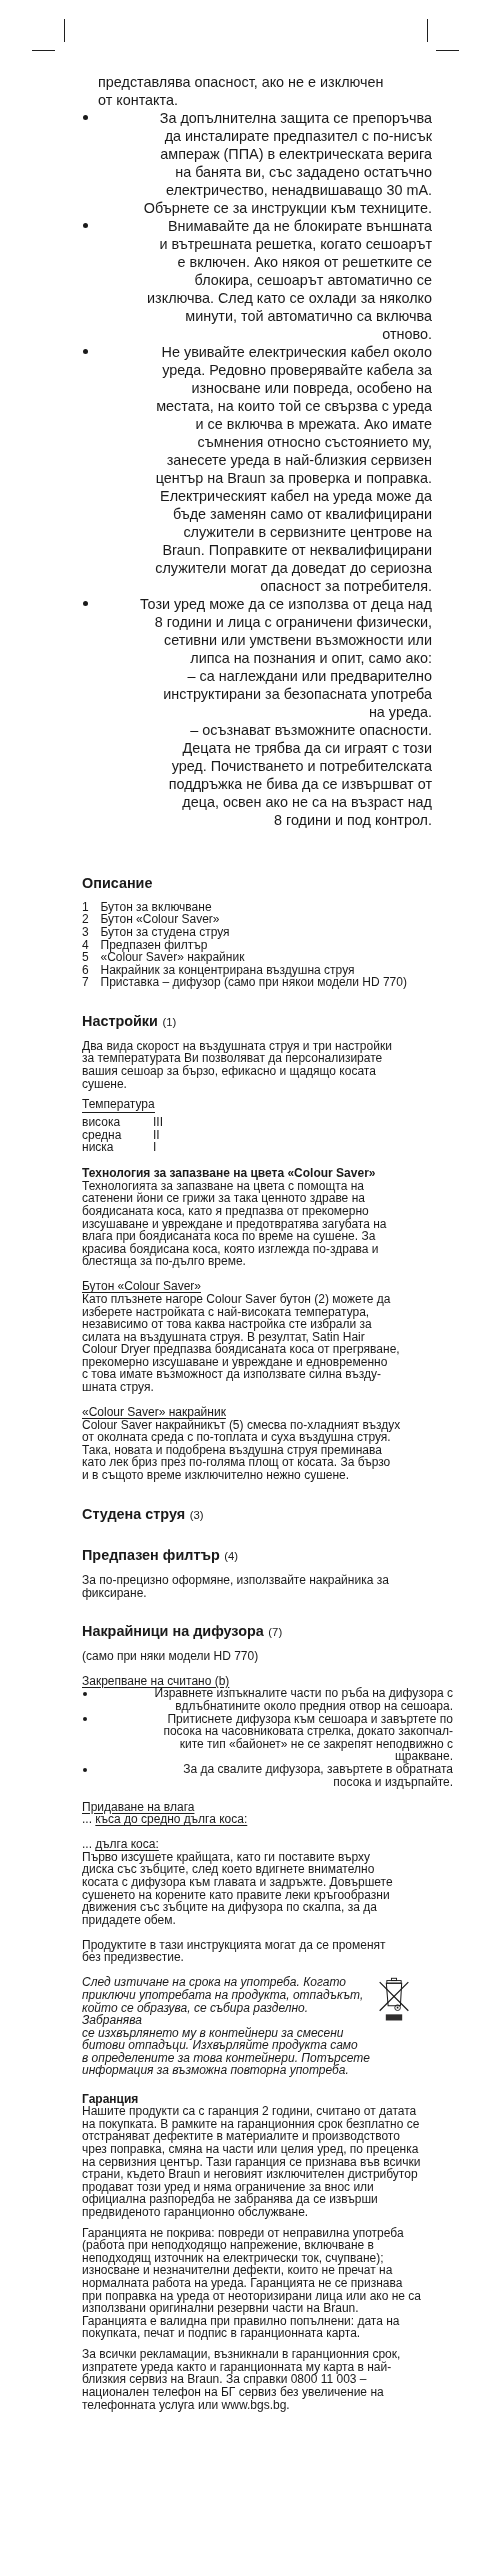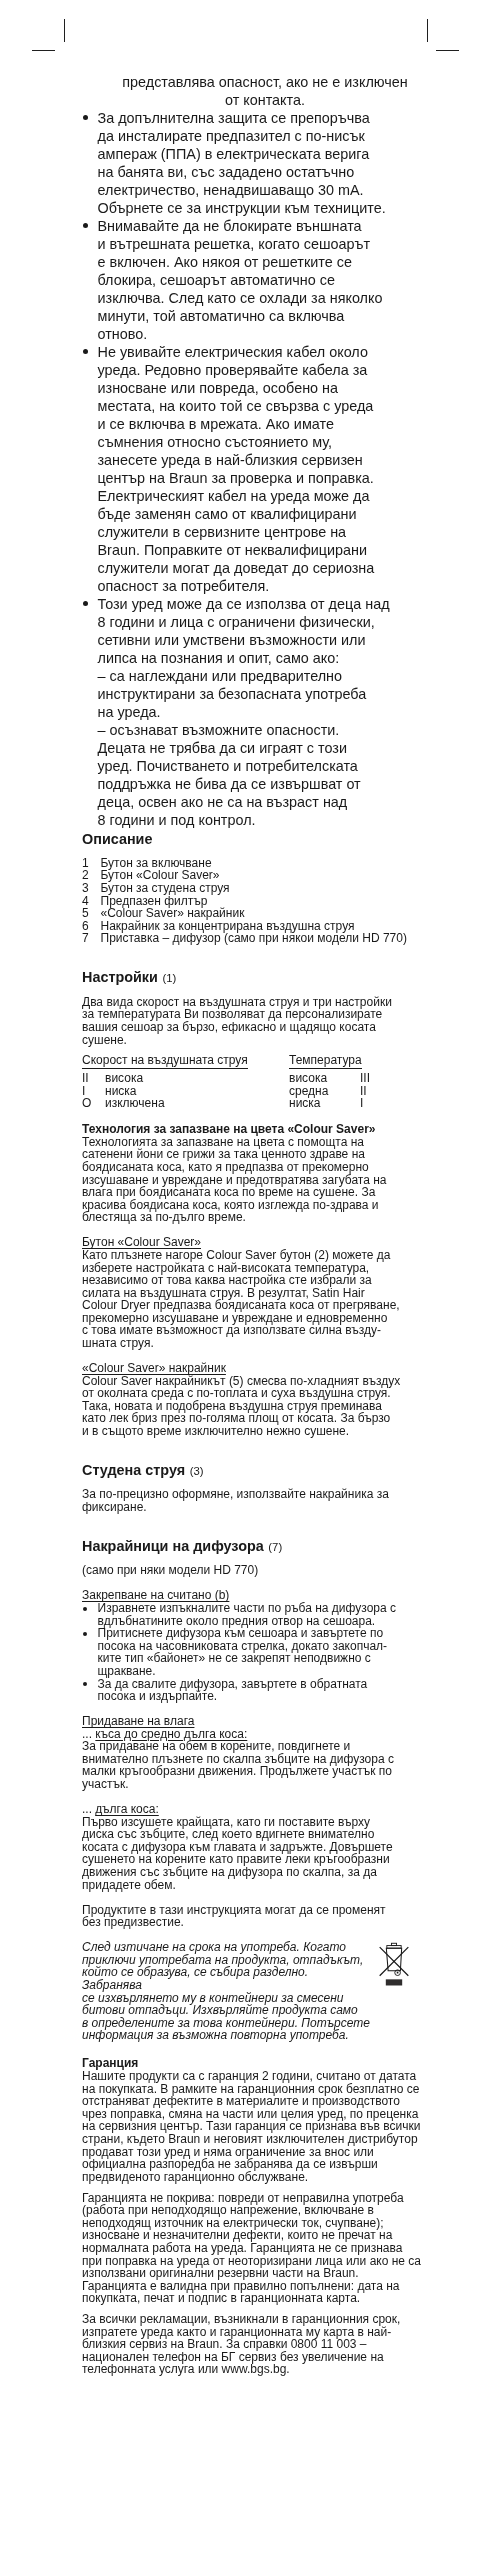--- a/index.html
+++ b/index.html
@@ -21,7 +21,7 @@
     position:absolute;left:82px;top:73px;width:350px;
     font-size:14.4px;line-height:18px;
   }
-  .g-safety .cont{margin-left:16px;white-space:pre-line;text-align:center;}
+  .g-safety .cont{margin-left:16px;white-space:pre-line;}
   .bullet{position:relative;padding-left:15.5px;}
   .bullet .dot{position:absolute;left:1px;top:6.2px;width:5.2px;height:5.2px;border-radius:50%;background:#1a1a1a;}
   .btxt{white-space:pre-line;}

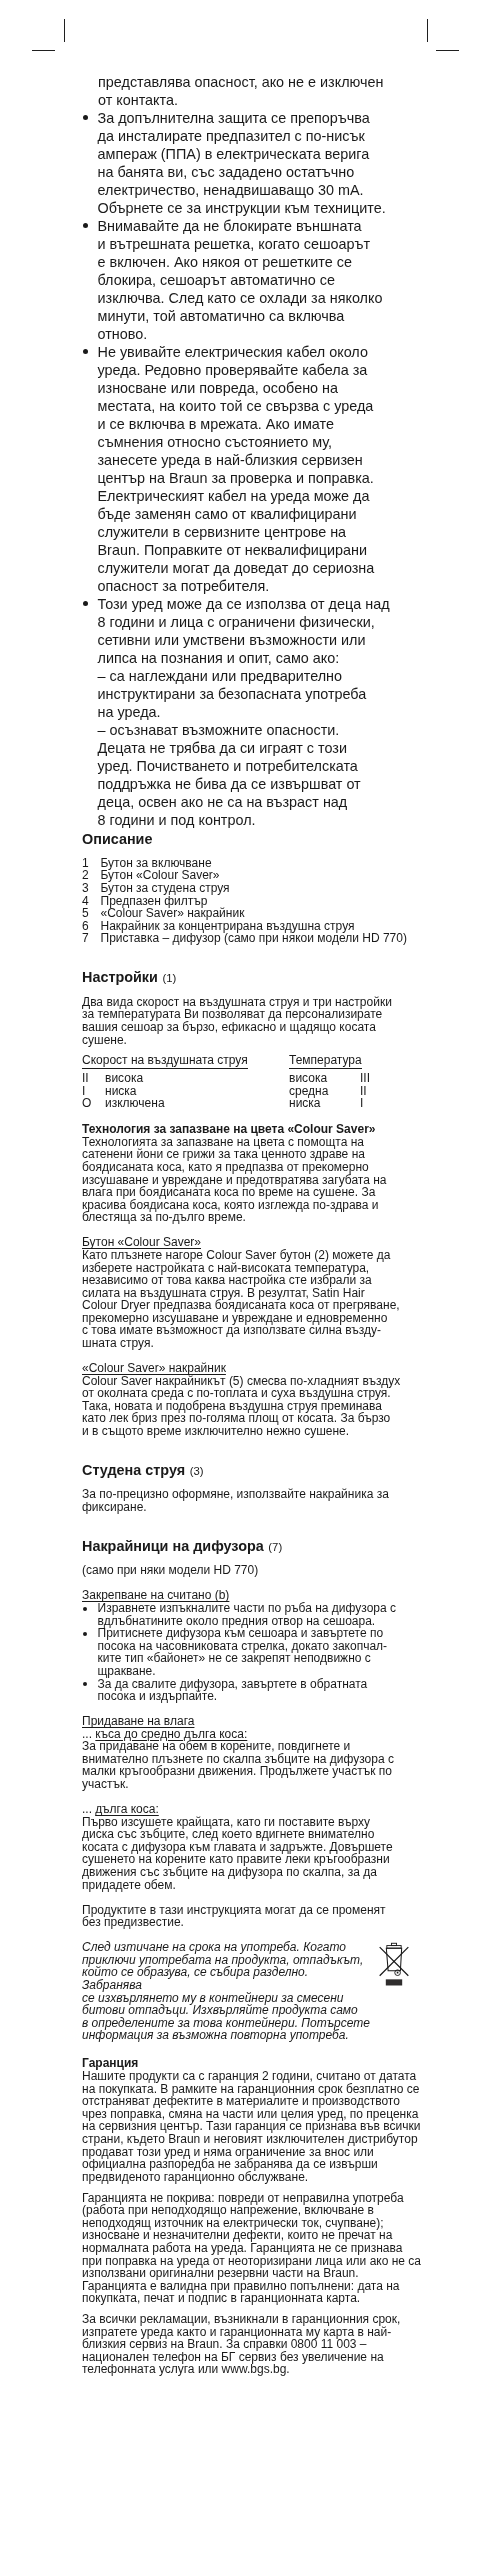--- a/index.html
+++ b/index.html
@@ -24,7 +24,7 @@
   .g-safety .cont{margin-left:16px;white-space:pre-line;}
   .bullet{position:relative;padding-left:15.5px;}
   .bullet .dot{position:absolute;left:1px;top:6.2px;width:5.2px;height:5.2px;border-radius:50%;background:#1a1a1a;}
-  .btxt{white-space:pre-line;}
+  .btxt{white-space:pre-line;text-align:right;}
   
   .g-main{
     position:absolute;left:82px;top:832px;width:371px;

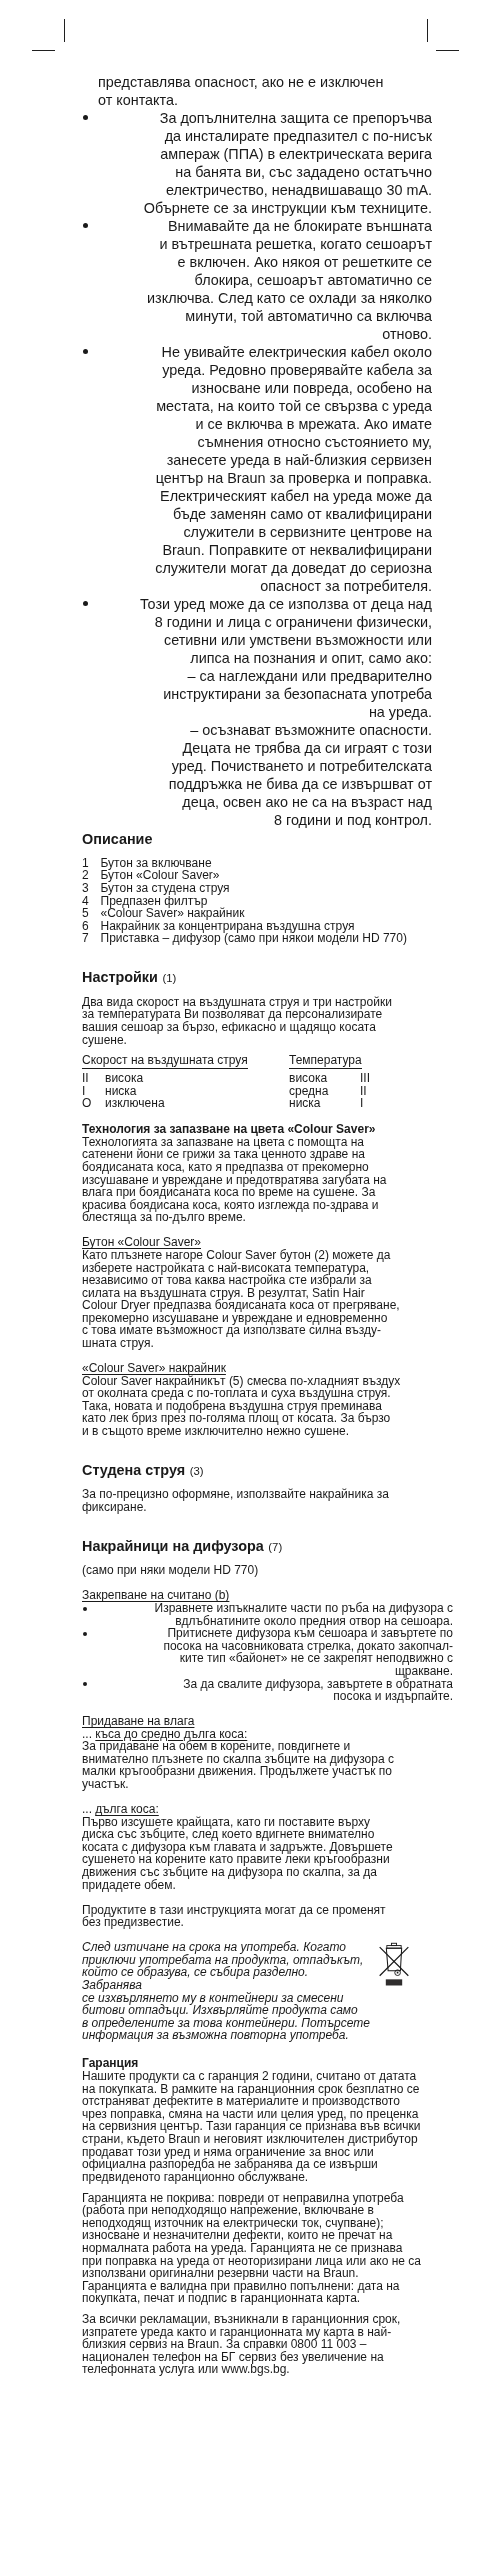--- a/index.html
+++ b/index.html
@@ -27,7 +27,7 @@
   .btxt{white-space:pre-line;text-align:right;}
   
   .g-main{
-    position:absolute;left:82px;top:832px;width:371px;
+    position:absolute;left:82px;top:876px;width:371px;
     font-size:12px;line-height:12.6px;
   }
   .g-main h2{font-size:14.4px;line-height:15.5px;font-weight:bold;margin:25px 0 9.3px 0;}

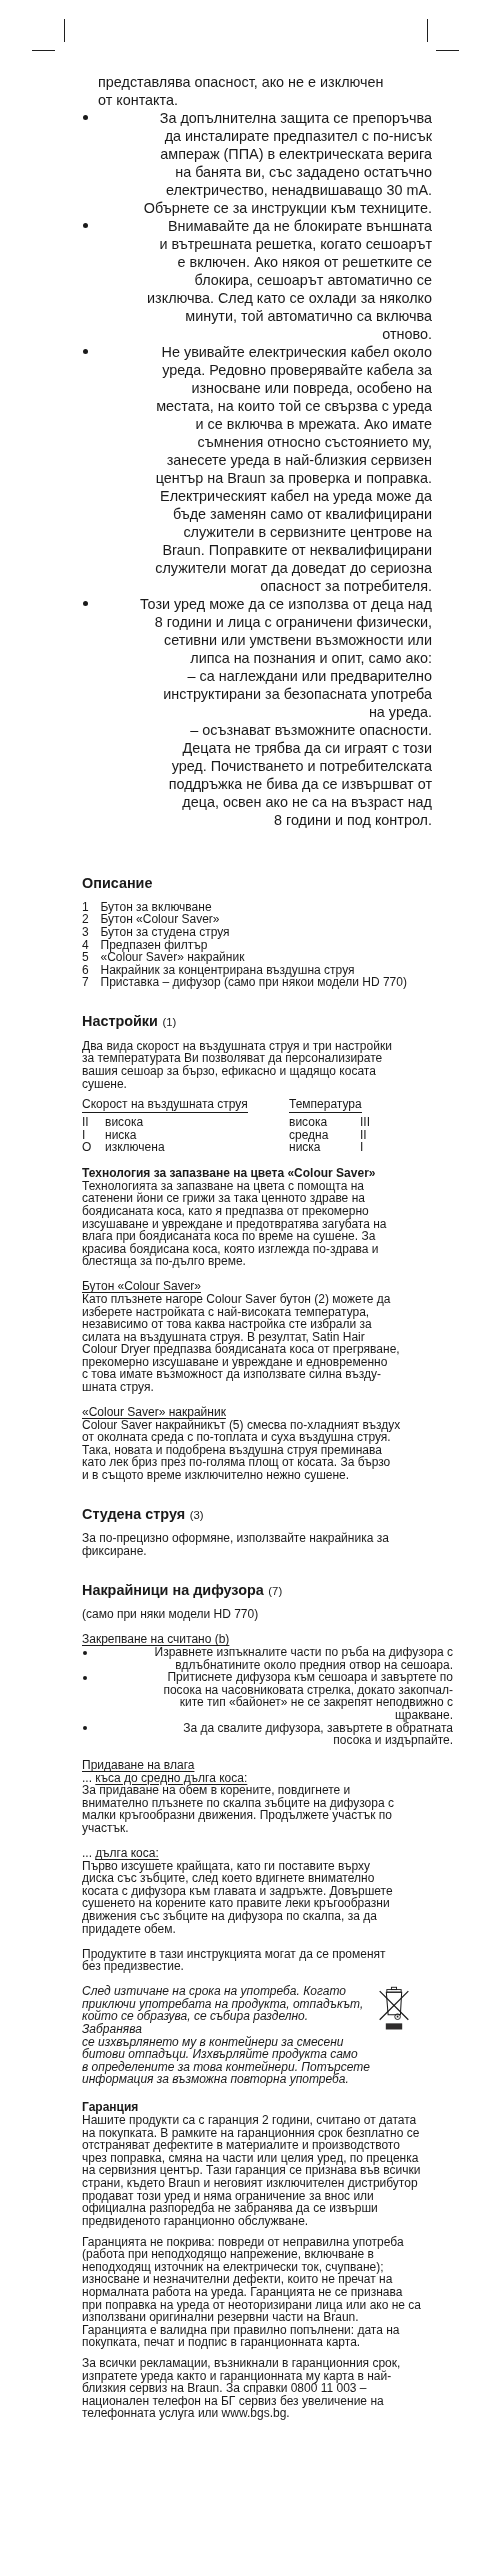--- a/index.html
+++ b/index.html
@@ -145,12 +145,6 @@
 сушене.</div>
 
     <div class="settings-table">
-      <div class="colA">
-        <div><span class="th">Скорост на въздушната струя</span></div>
-        <div class="tr"><span class="tkey">II</span><span>висока</span></div>
-        <div class="tr"><span class="tkey">I</span><span>ниска</span></div>
-        <div class="tr"><span class="tkey">O</span><span>изключена</span></div>
-      </div>
       <div class="colB">
         <div><span class="th">Температура</span></div>
         <div class="tr"><span class="tname">висока</span><span>III</span></div>

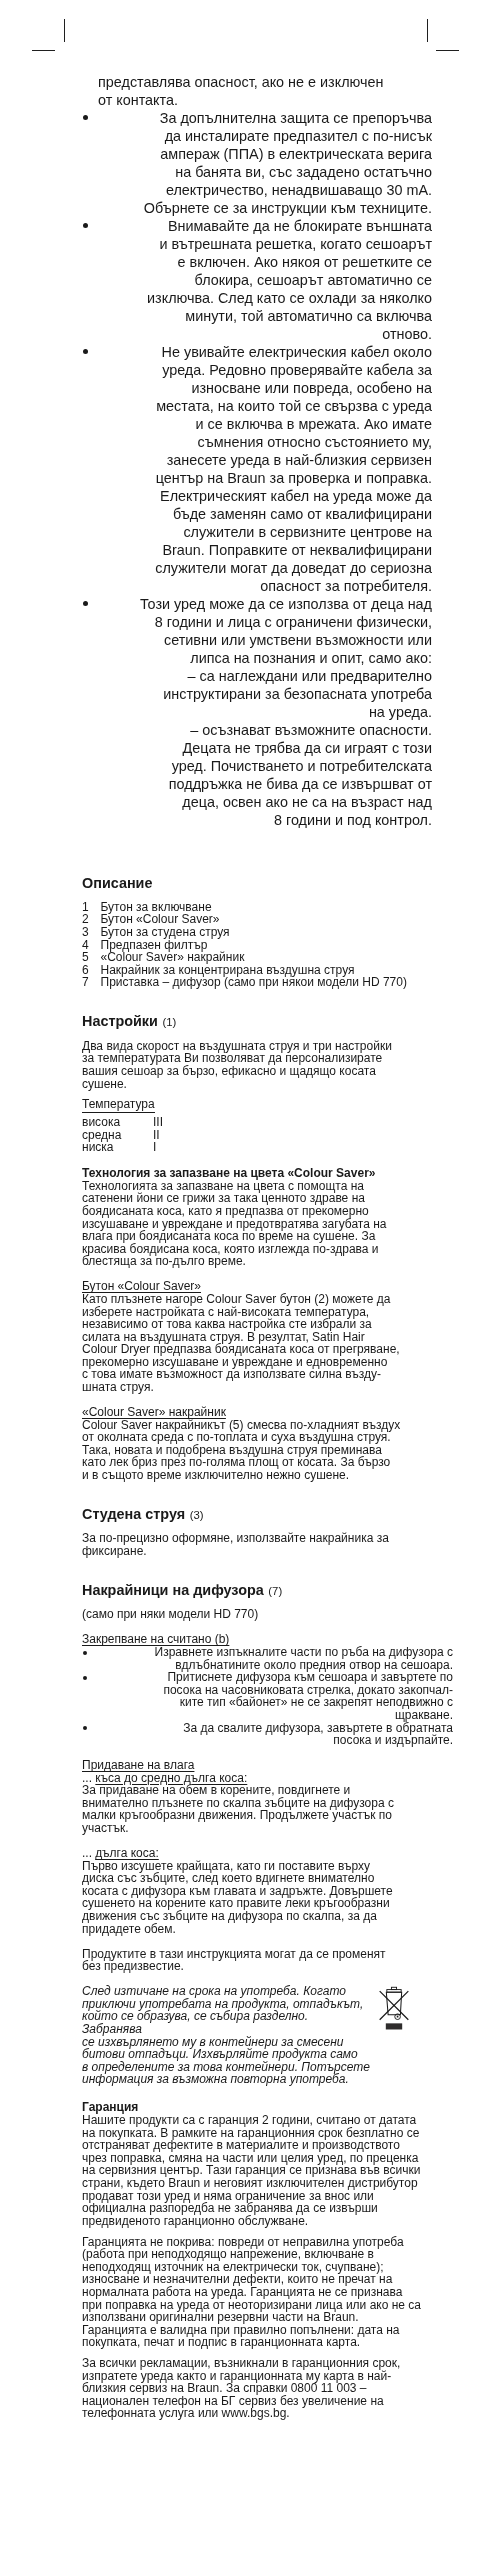--- a/index.html
+++ b/index.html
@@ -181,6 +181,7 @@
 
     <h2><span>Студена струя</span><span class="sfx">(3)</span></h2>
 
+    <h2><span>Предпазен филтър</span><span class="sfx">(4)</span></h2>
 
     <div class="para">За по-прецизно оформяне, използвайте накрайника за
 фиксиране.</div>

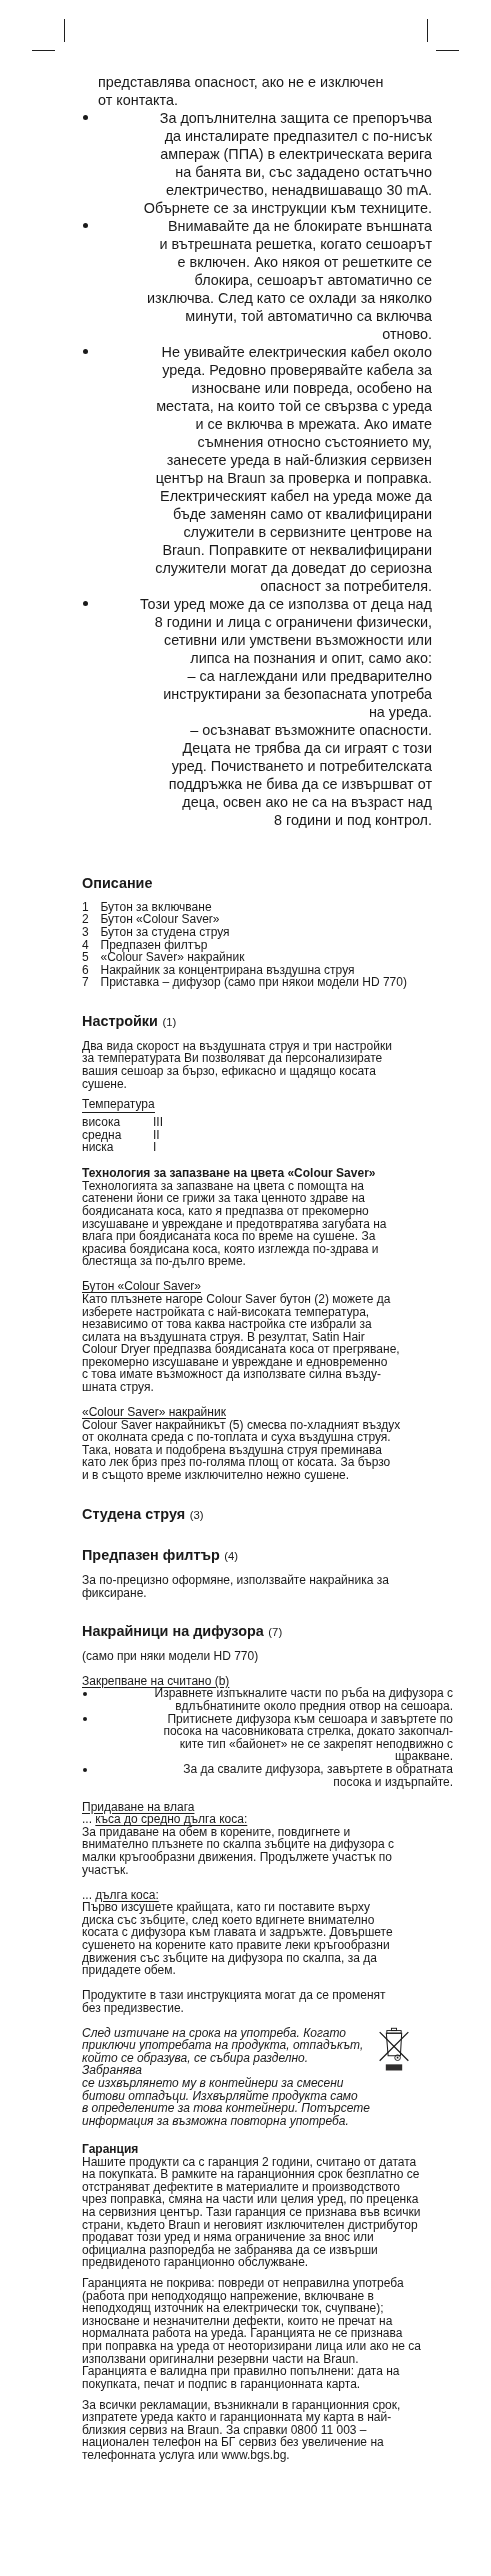--- a/index.html
+++ b/index.html
@@ -210,10 +210,6 @@
 
     <div class="subhead"><span class="ul">Придаване на влага</span></div>
     <div><span>... </span><span class="ul">къса до средно дълга коса:</span></div>
-    <div class="para">За придаване на обем в корените, повдигнете и
-внимателно плъзнете по скалпа зъбците на дифузора с
-малки кръгообразни движения. Продължете участък по
-участък.</div>
 
     <div class="subhead"><span>... </span><span class="ul">дълга коса:</span></div>
     <div class="para">Първо изсушете крайщата, като ги поставите върху

